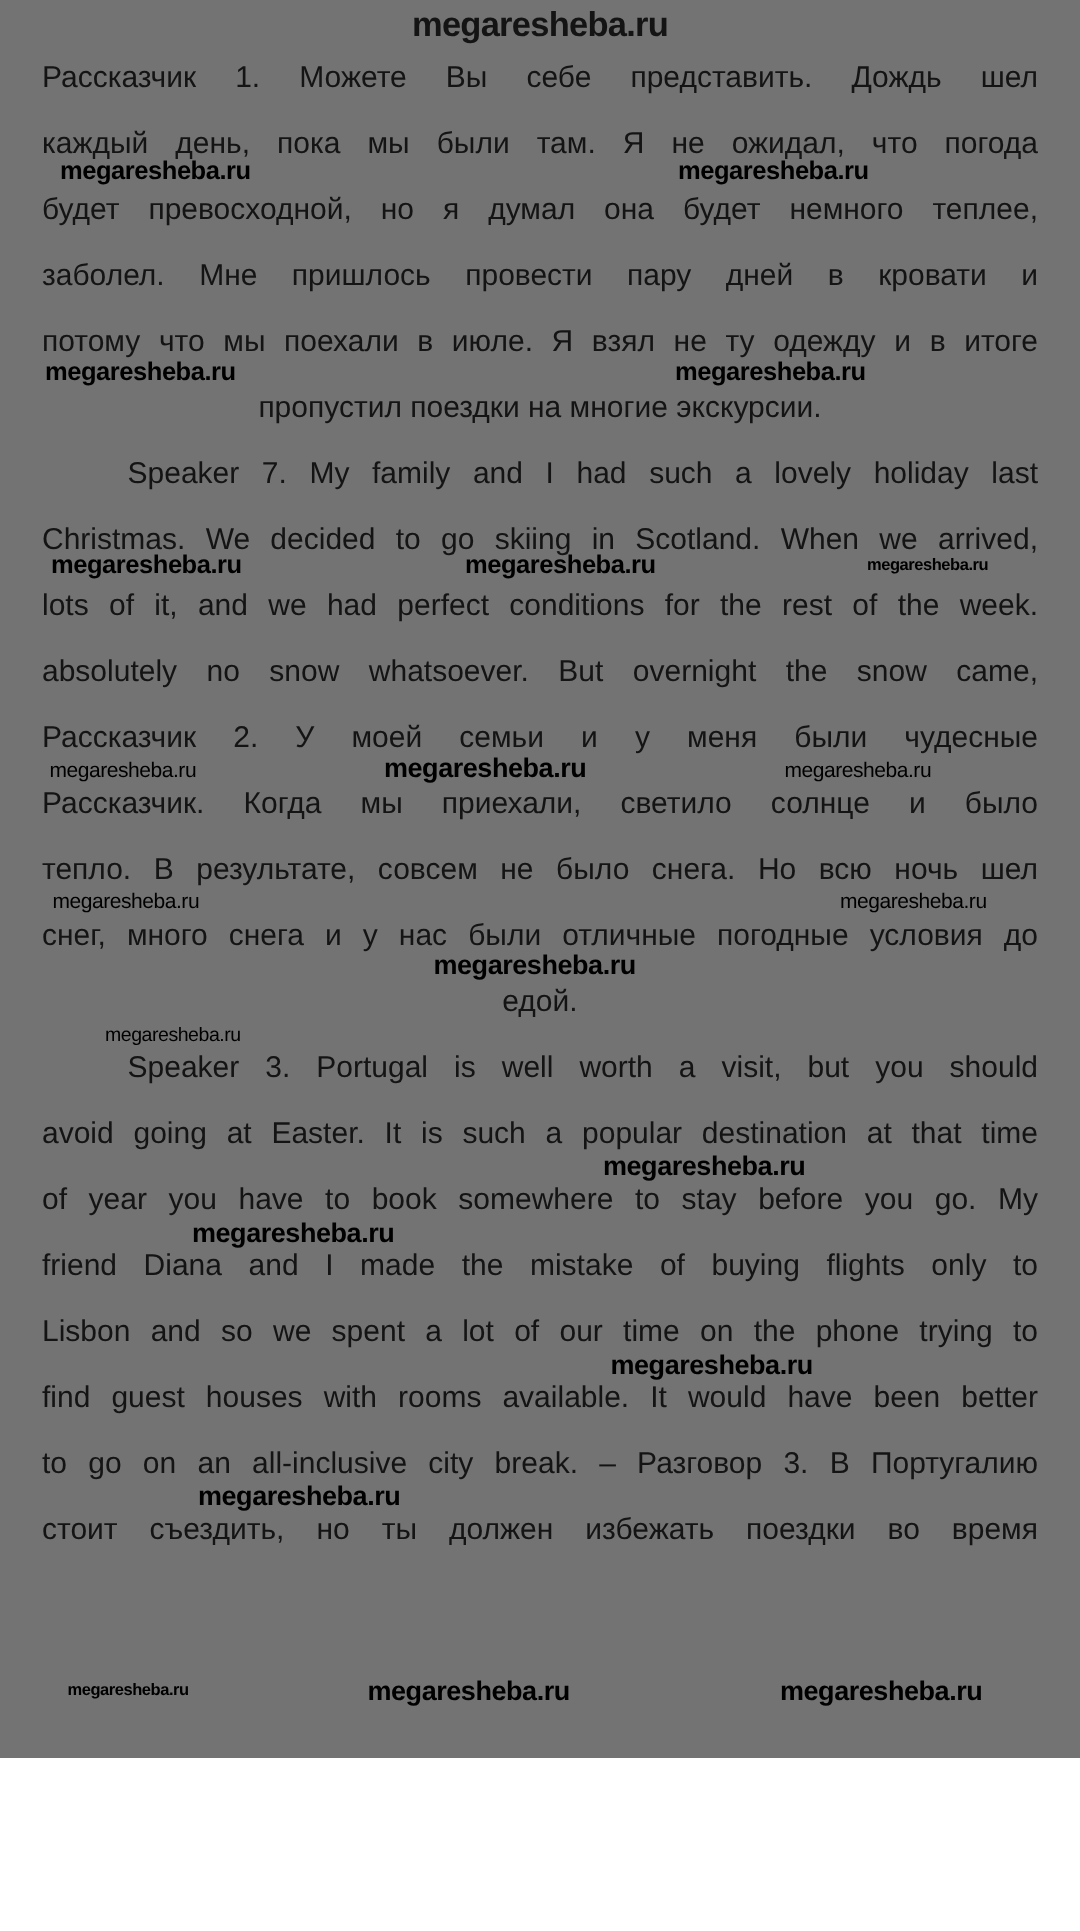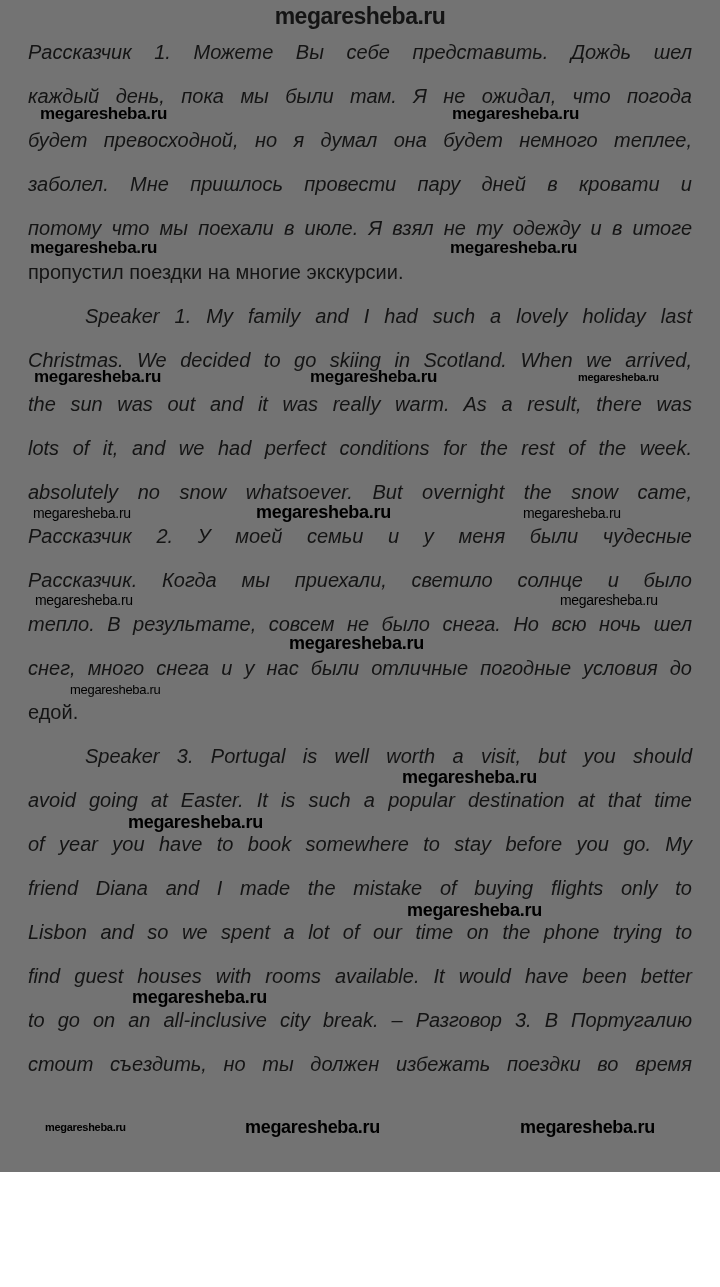--- a/index.html
+++ b/index.html
@@ -51,7 +51,6 @@
   .just {
     text-align: justify;
     text-align-last: justify;
-    font-style: italic;
   }
   .indent {
     text-indent: 57px;

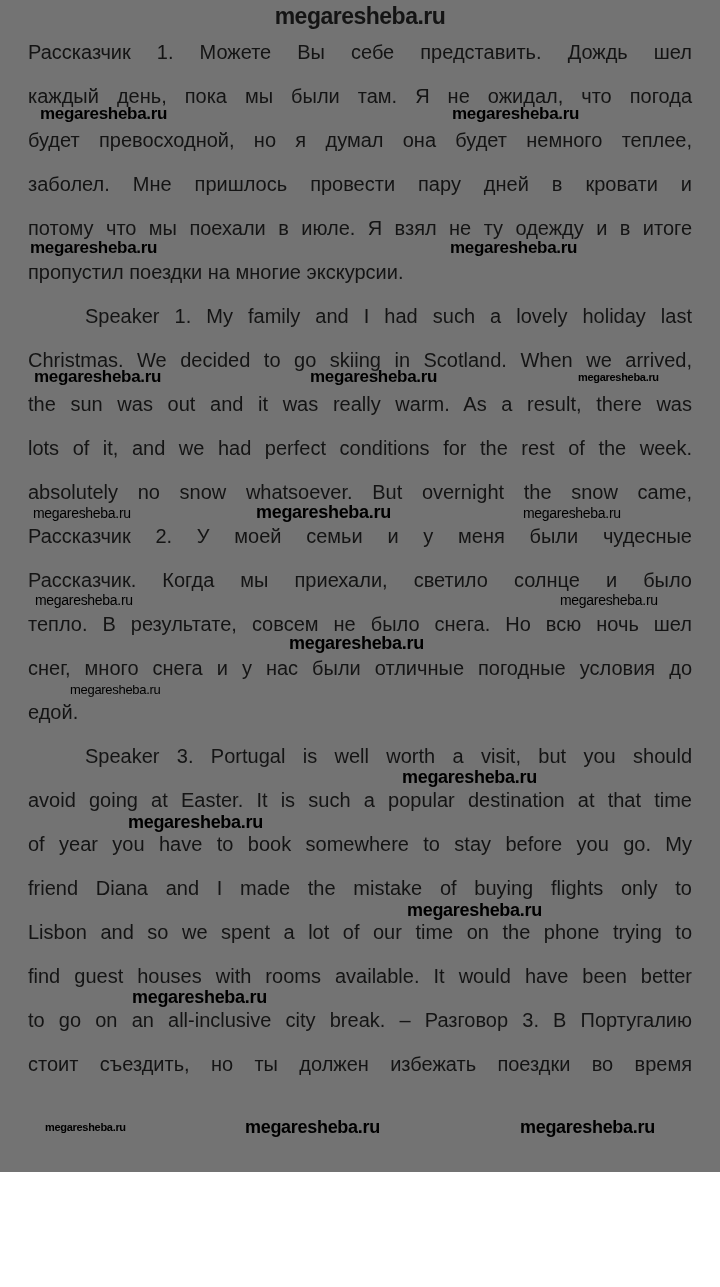--- a/index.html
+++ b/index.html
@@ -46,7 +46,7 @@
     line-height: 44px;
     font-size: 20px;
     white-space: normal;
-    text-align: left;
+    text-align: center;
   }
   .just {
     text-align: justify;

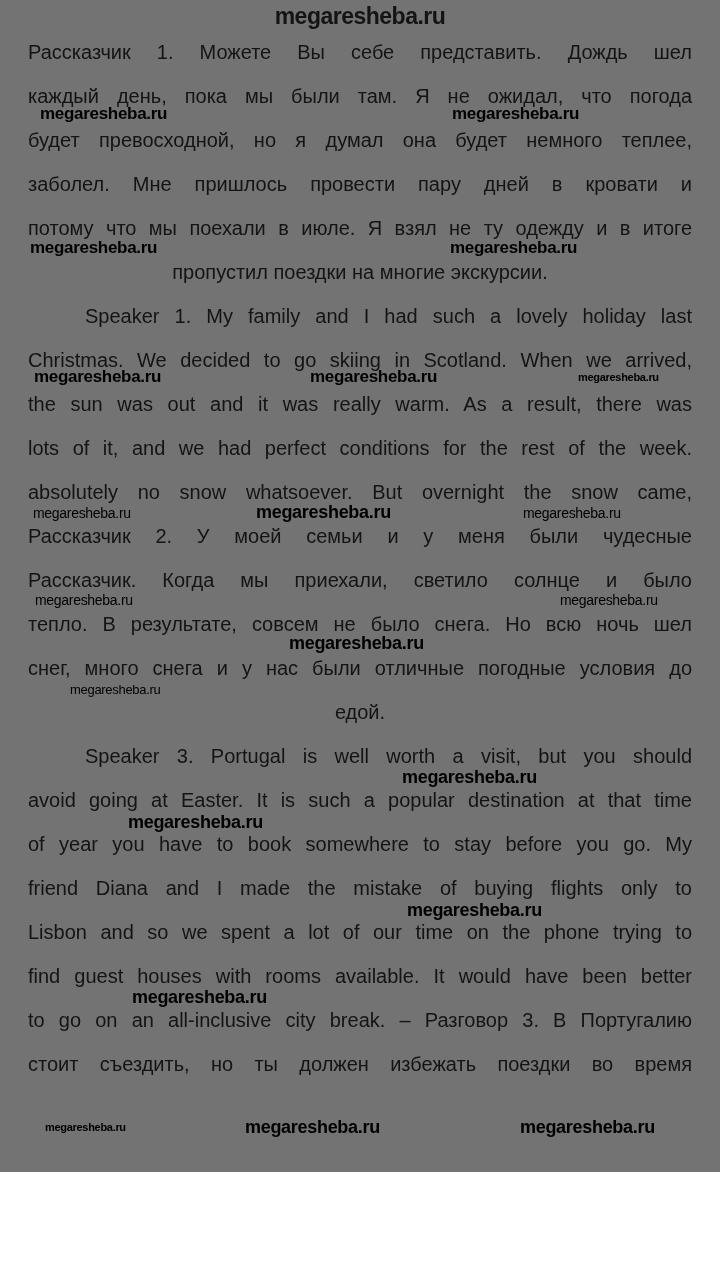--- a/index.html
+++ b/index.html
@@ -83,7 +83,7 @@
     <div class="line just">потому что мы поехали в июле. Я взял не ту одежду и в итоге</div>
     <div class="line">пропустил поездки на многие экскурсии.</div>
 
-    <div class="line just indent">Speaker 1. My family and I had such a lovely holiday last</div>
+    <div class="line just indent">Speaker 7. My family and I had such a lovely holiday last</div>
     <div class="line just">Christmas. We decided to go skiing in Scotland. When we arrived,</div>
     <div class="line just">the sun was out and it was really warm. As a result, there was</div>
     <div class="line just">lots of it, and we had perfect conditions for the rest of the week.</div>

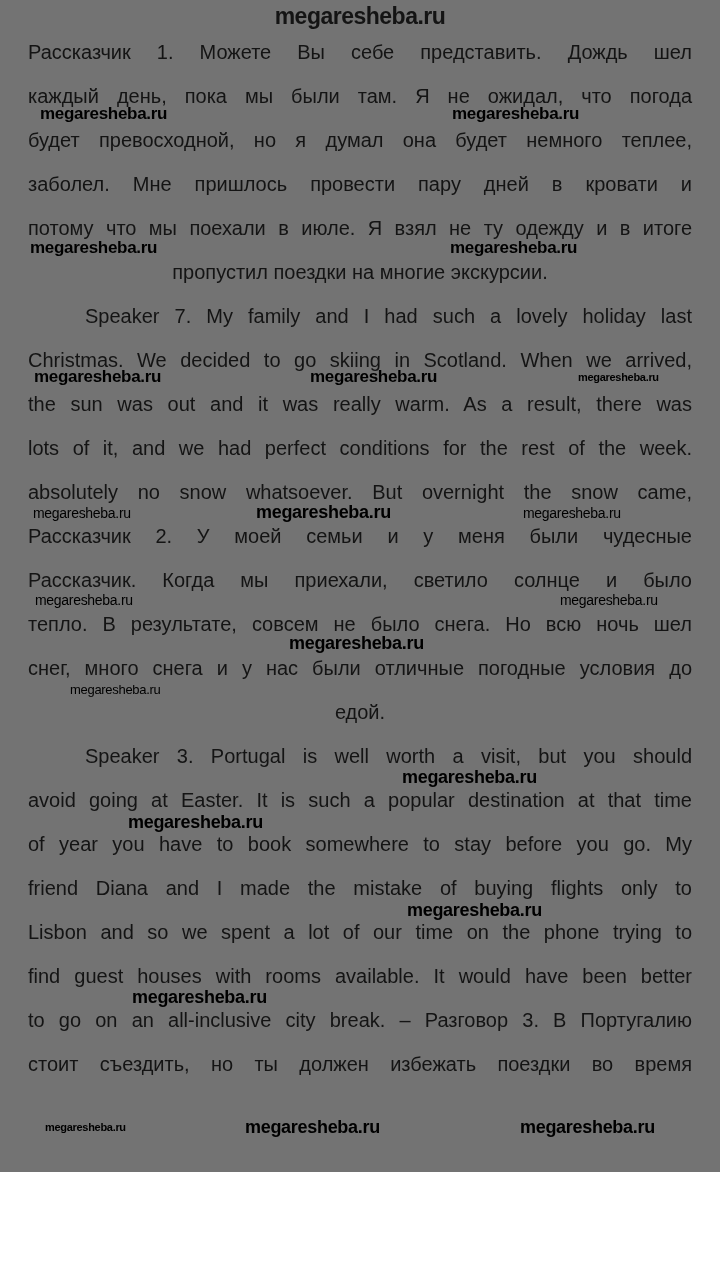--- a/index.html
+++ b/index.html
@@ -85,7 +85,6 @@
 
     <div class="line just indent">Speaker 7. My family and I had such a lovely holiday last</div>
     <div class="line just">Christmas. We decided to go skiing in Scotland. When we arrived,</div>
-    <div class="line just">the sun was out and it was really warm. As a result, there was</div>
     <div class="line just">lots of it, and we had perfect conditions for the rest of the week.</div>
     <div class="line just">absolutely no snow whatsoever. But overnight the snow came,</div>
     <div class="line just">Рассказчик 2. У моей семьи и у меня были чудесные</div>

